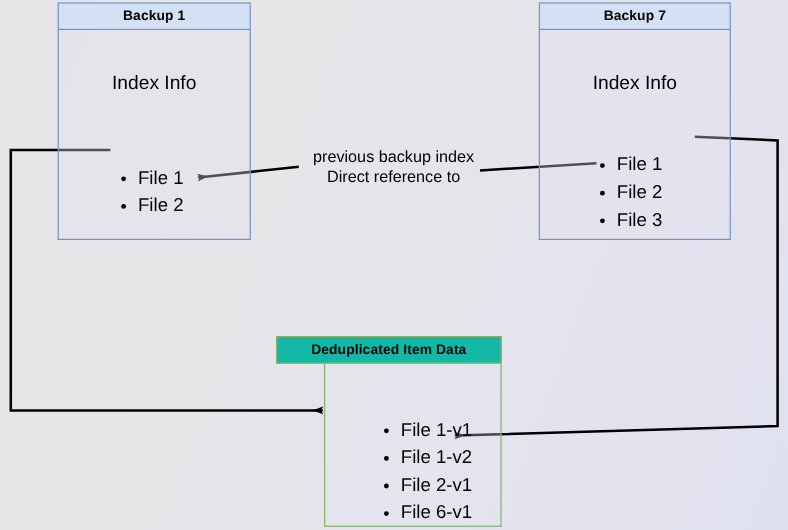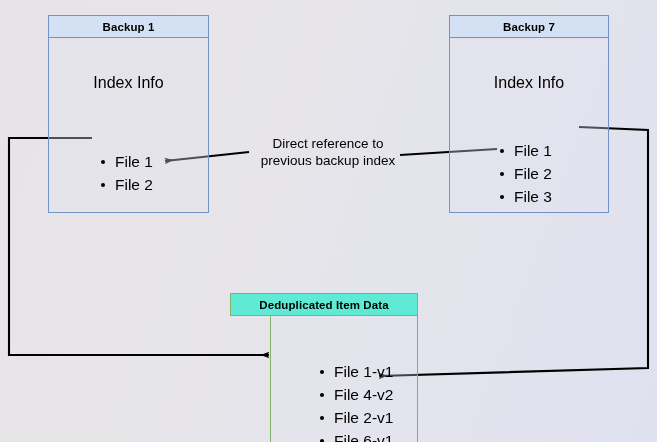--- a/index.html
+++ b/index.html
@@ -17,7 +17,7 @@
   }
   #stage {
     position: absolute;
-    left: 0; top: 13px;
+    left: 0; top: 0;
     width: 657px;
     height: 369px;
   }

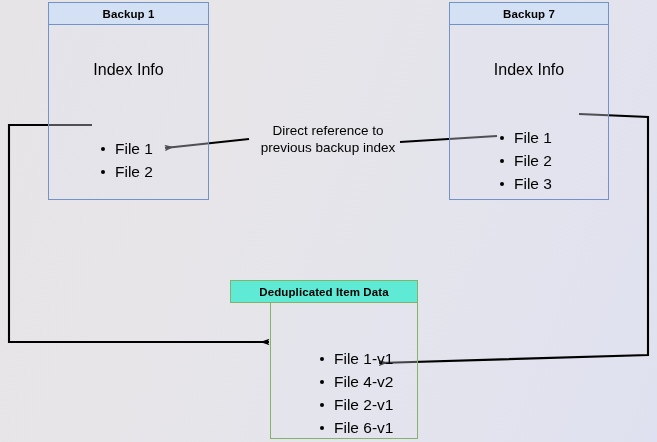--- a/index.html
+++ b/index.html
@@ -188,8 +188,8 @@
   </div>
 
   <div class="caption" style="left:248px; top:122px; width:160px;">
+    <div>previous backup index</div>
     <div>Direct reference to</div>
-    <div>previous backup index</div>
   </div>
 
 </div>

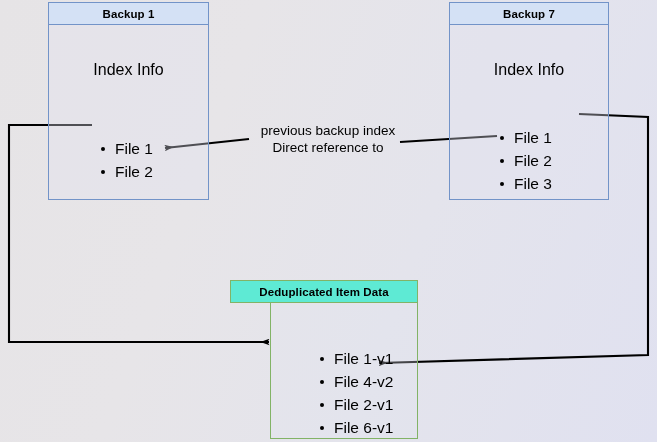--- a/index.html
+++ b/index.html
@@ -62,7 +62,7 @@
   }
   
   .node.green .node-header {
-    background: #5eead4;
+    background: #14b8a6;
     border: 1px solid #82b366;
   }
   .node.green .node-body {

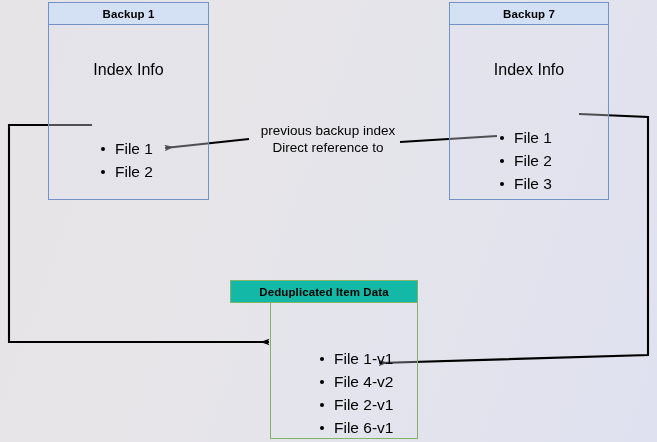--- a/index.html
+++ b/index.html
@@ -180,7 +180,7 @@
     <div class="node-body">
       <ul class="file-list" style="left:47px; top:44px;">
         <li>File 1-v1</li>
-        <li>File 4-v2</li>
+        <li>File 1-v2</li>
         <li>File 2-v1</li>
         <li>File 6-v1</li>
       </ul>

